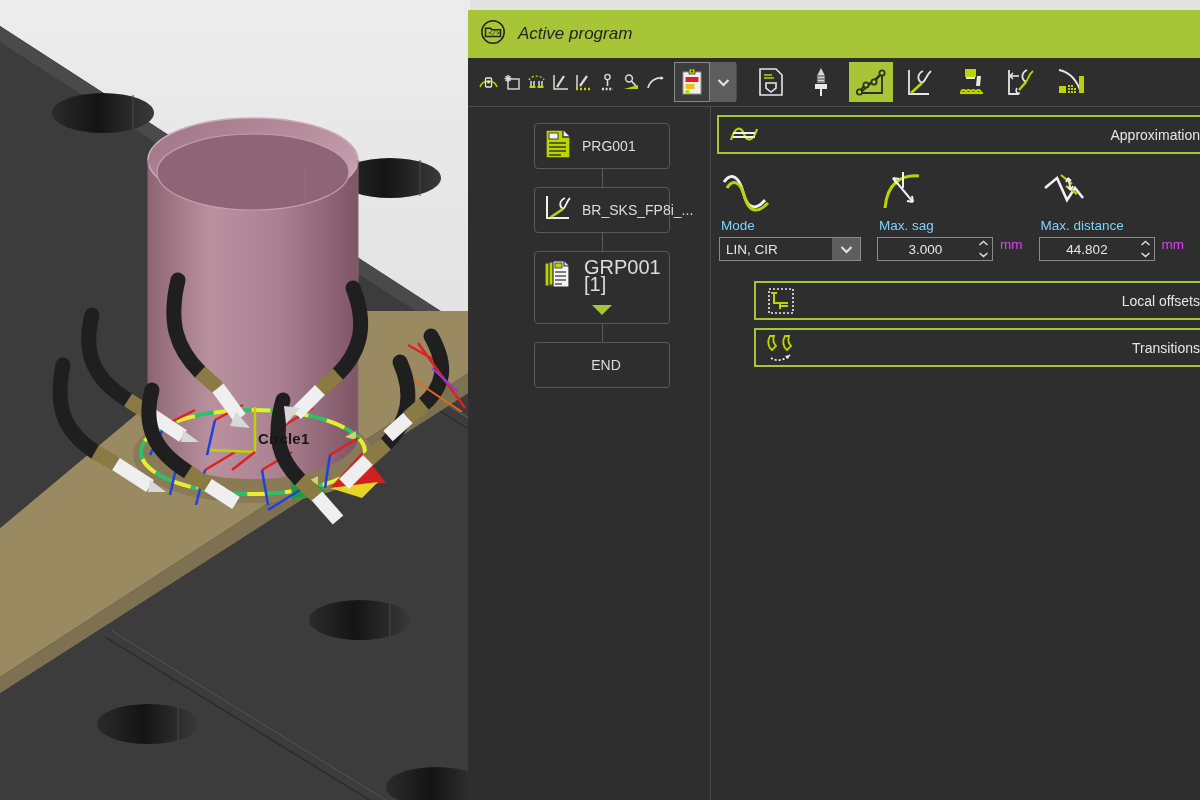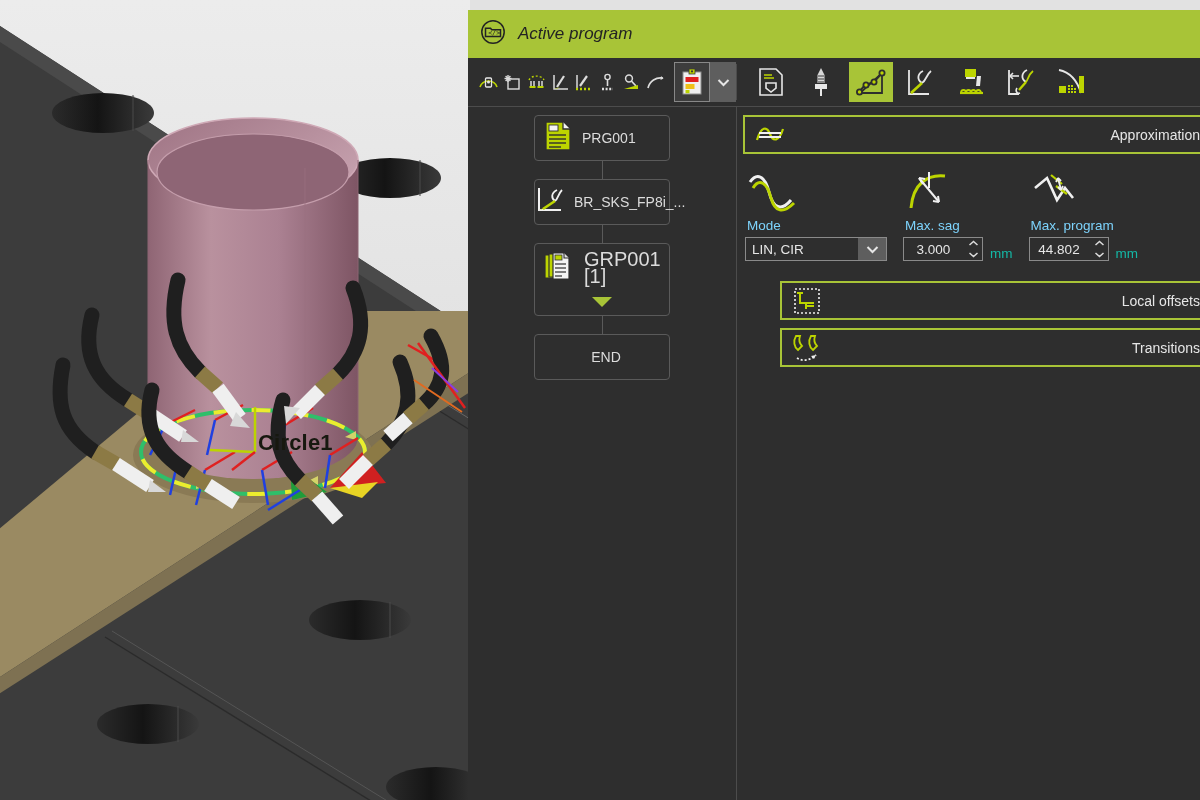--- a/index.html
+++ b/index.html
@@ -42,7 +42,7 @@
   #prop-pane{flex:1;box-sizing:border-box;background:#2e2e2e;border-top:1px solid #4c4c4c;position:relative;}
 
   
-  #tree{position:absolute;left:0;top:8px;width:268px;}
+  #tree{position:absolute;left:0;top:16px;width:268px;}
   .node{
     width:136px;margin:0 auto;background:#2e2e2e;border:1px solid #5a5a5a;border-radius:4px;
     display:flex;align-items:center;box-sizing:border-box;position:relative;

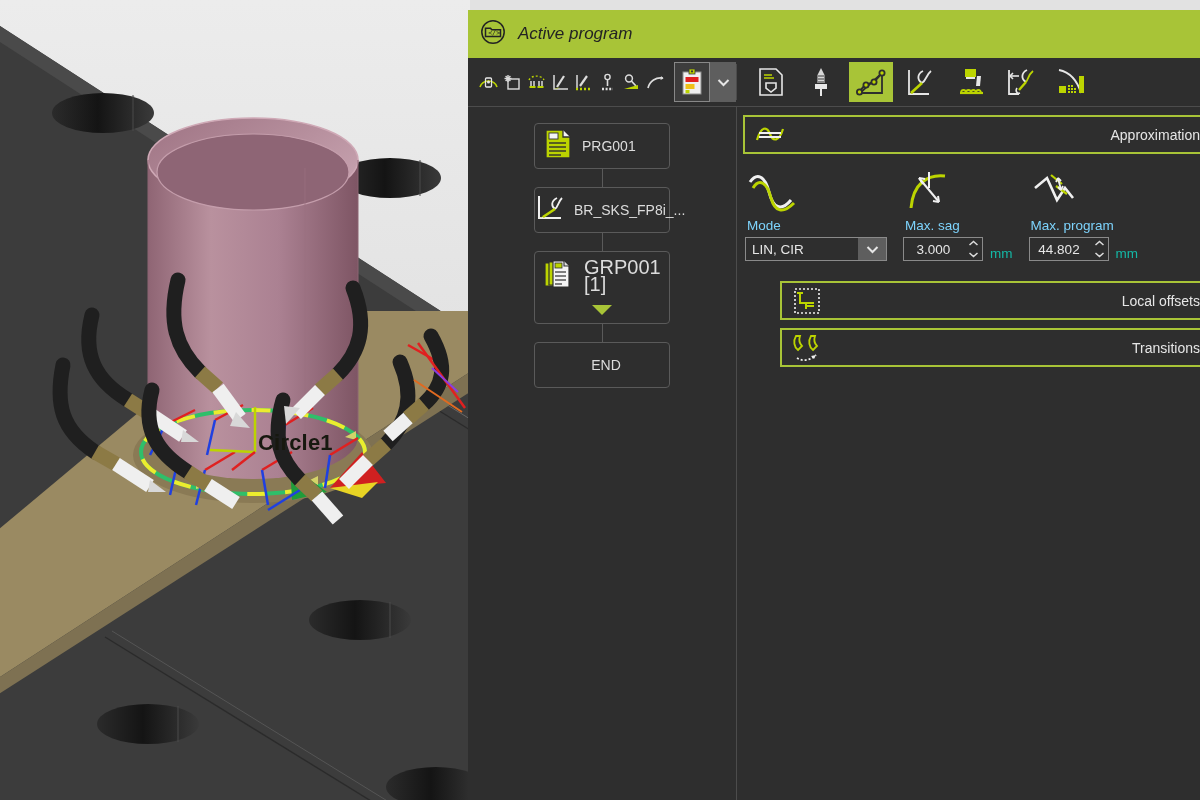--- a/index.html
+++ b/index.html
@@ -48,7 +48,7 @@
     display:flex;align-items:center;box-sizing:border-box;position:relative;
   }
   .node.h1{height:46px;padding-left:8px;}
-  .node.h2{height:46px;}
+  .node.h2{height:46px;padding-left:8px;}
   .node.grp{height:73px;padding-left:8px;align-items:flex-start;padding-top:7px;}
   .node.end{height:46px;justify-content:center;padding-left:8px;}
   .node-label{font-size:14px;color:#dcdcdc;margin-left:9px;white-space:nowrap;}

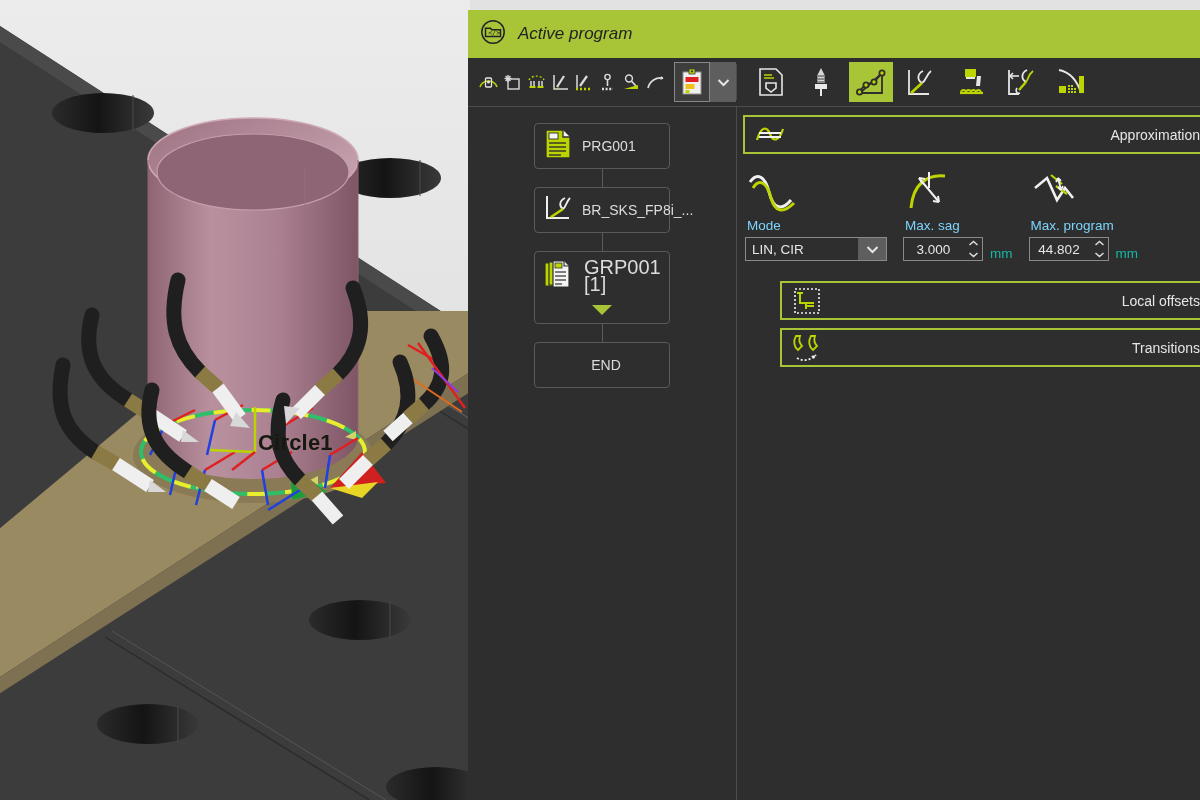--- a/index.html
+++ b/index.html
@@ -596,7 +596,7 @@
                   <path d="M30 20 L27 17 M30 20 L32 16" stroke="#f0f0f0" stroke-width="1.8" fill="none"></path>
                 </svg>
               </div>
-              <div class="field-label">Max. program</div>
+              <div class="field-label">Max. distance</div>
               <div class="field-ctl">
                 <div class="num-box">
                   <span class="num-val">44.802</span>

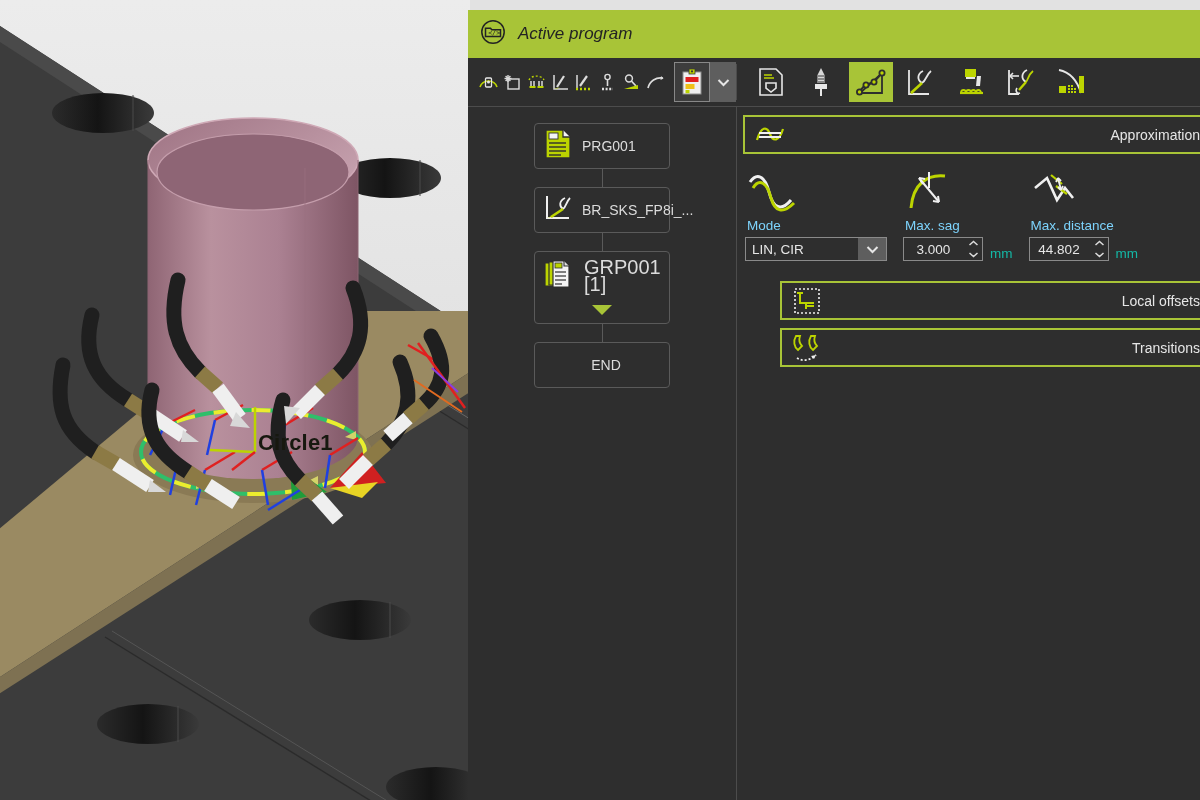--- a/index.html
+++ b/index.html
@@ -73,7 +73,7 @@
   .field{margin-right:16px;}
   .field-icon{height:46px;display:flex;align-items:flex-end;padding-left:2px;}
   .field-label{font-size:13.5px;color:#7dd3fc;margin:4px 0 4px 2px;}
-  .field-ctl{display:flex;align-items:flex-end;}
+  .field-ctl{display:flex;align-items:flex-start;}
   .sel-box{
     width:142px;height:24px;border:1px solid #8a8a8a;background:#2e2e2e;box-sizing:border-box;
     display:flex;align-items:center;

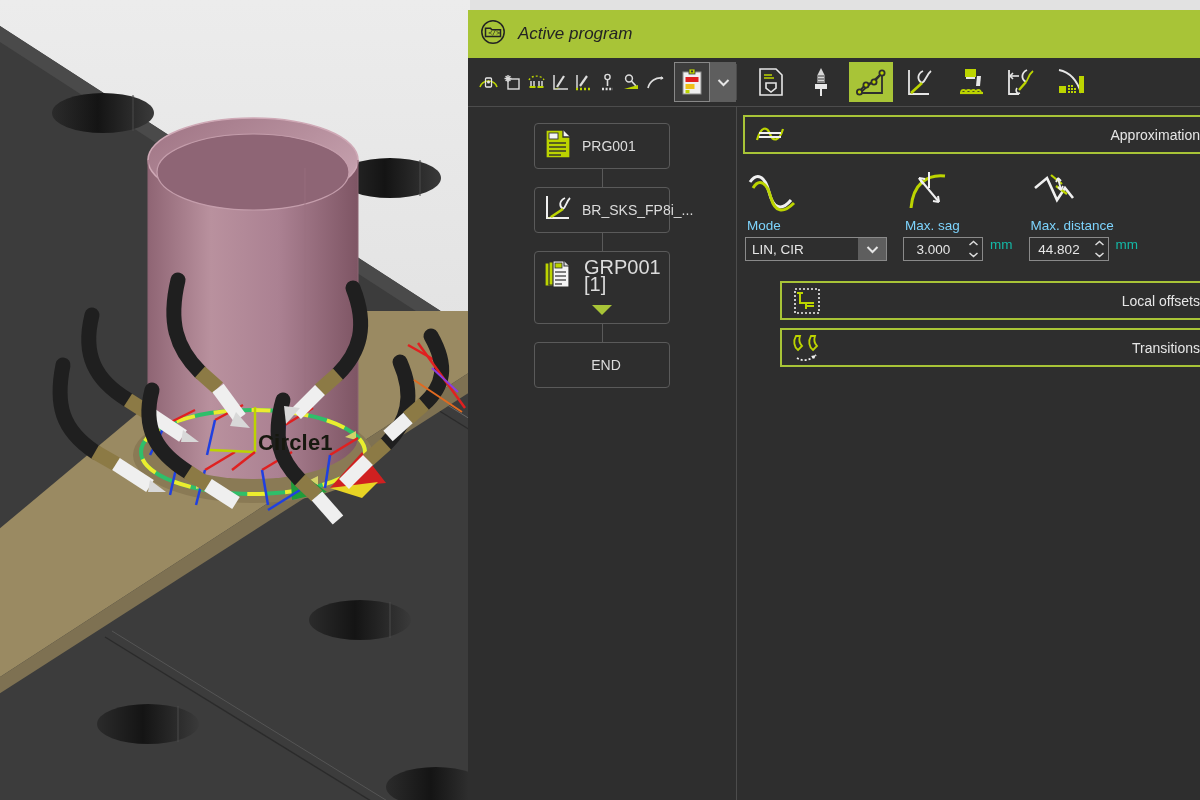--- a/index.html
+++ b/index.html
@@ -81,7 +81,7 @@
   .sel-val{font-size:13.5px;color:#e6e6e6;padding-left:6px;flex:1;}
   .sel-arrow{width:28px;height:22px;background:#5e5e5e;display:flex;align-items:center;justify-content:center;}
   .num-box{
-    width:80px;height:24px;border:1px solid #8a8a8a;background:#2e2e2e;box-sizing:border-box;
+    width:116px;height:24px;border:1px solid #8a8a8a;background:#2e2e2e;box-sizing:border-box;
     display:flex;align-items:center;
   }
   .num-val{flex:1;text-align:center;font-size:13.5px;color:#e6e6e6;padding-right:2px;}

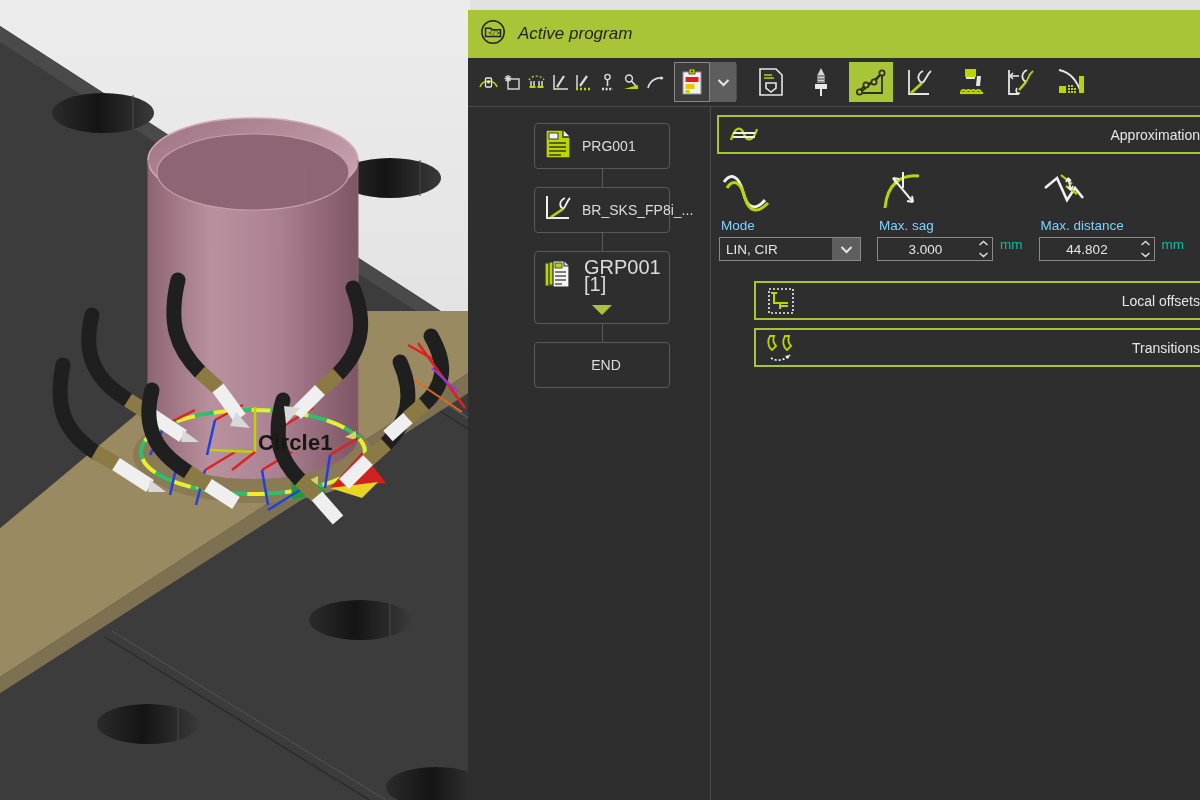--- a/index.html
+++ b/index.html
@@ -87,7 +87,7 @@
   .num-val{flex:1;text-align:center;font-size:13.5px;color:#e6e6e6;padding-right:2px;}
   .spin{width:17px;height:22px;display:flex;flex-direction:column;justify-content:center;}
   .spin div{height:11px;display:flex;align-items:center;justify-content:center;}
-  .unit{font-size:13.5px;color:#14b8a6;margin-left:7px;}
+  .unit{font-size:13.5px;color:#d946ef;margin-left:7px;}
 </style>
 </head>
 <body>

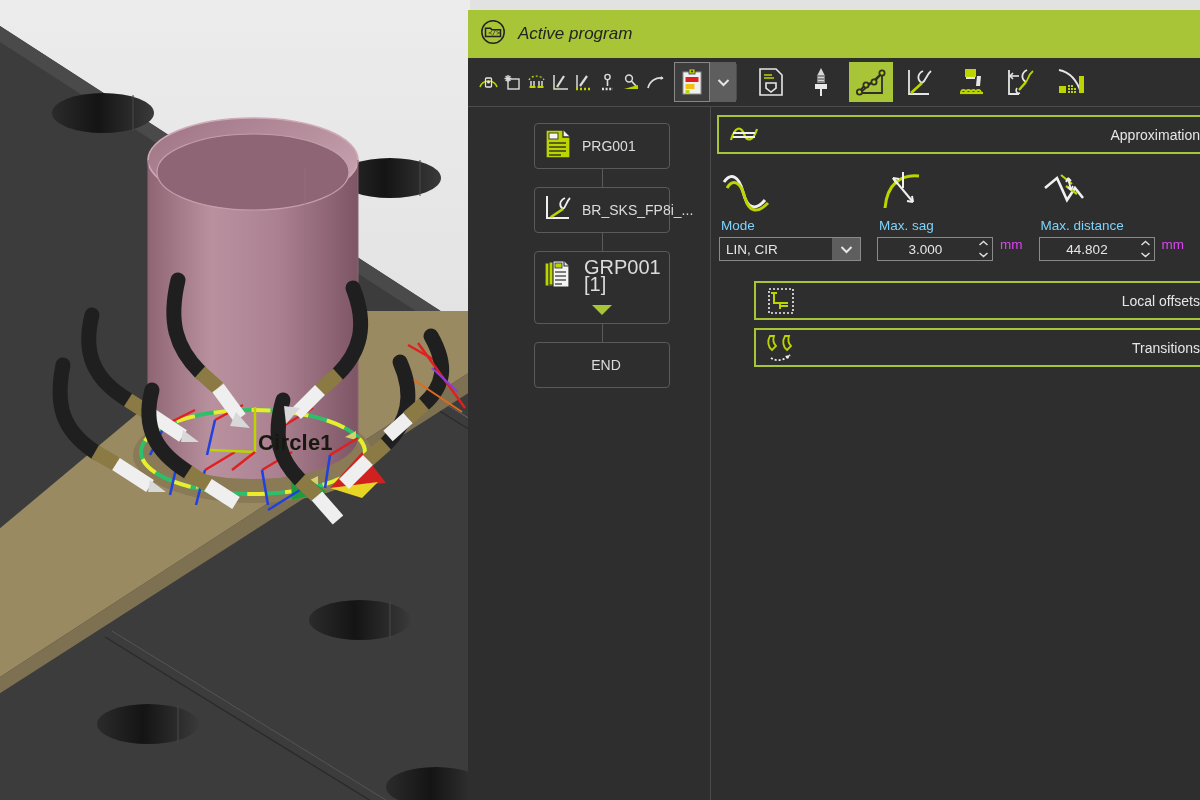--- a/index.html
+++ b/index.html
@@ -16,7 +16,7 @@
   #vp-label{
     position:absolute;left:258px;top:430px;
     font-family:"Liberation Sans", sans-serif;
-    font-size:22px;font-weight:bold;color:#17180f;letter-spacing:.2px;
+    font-size:15px;font-weight:bold;color:#17180f;letter-spacing:.2px;
     pointer-events:none;
   }
 

